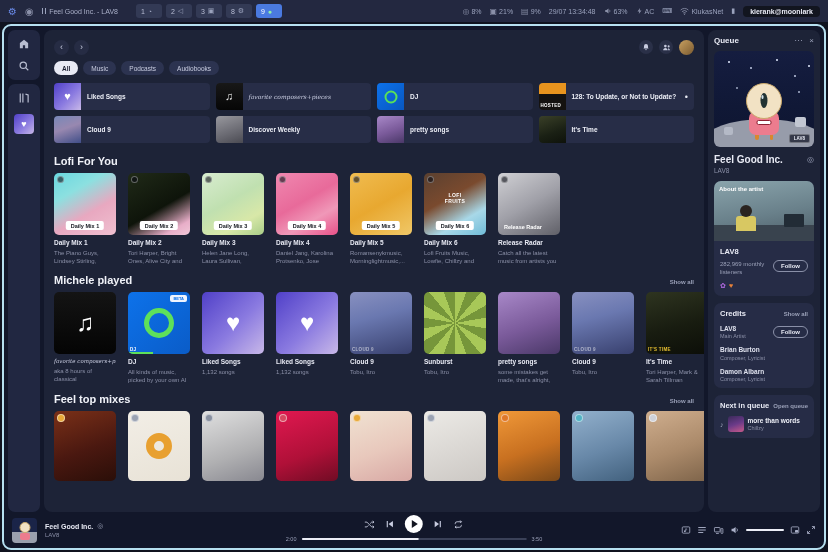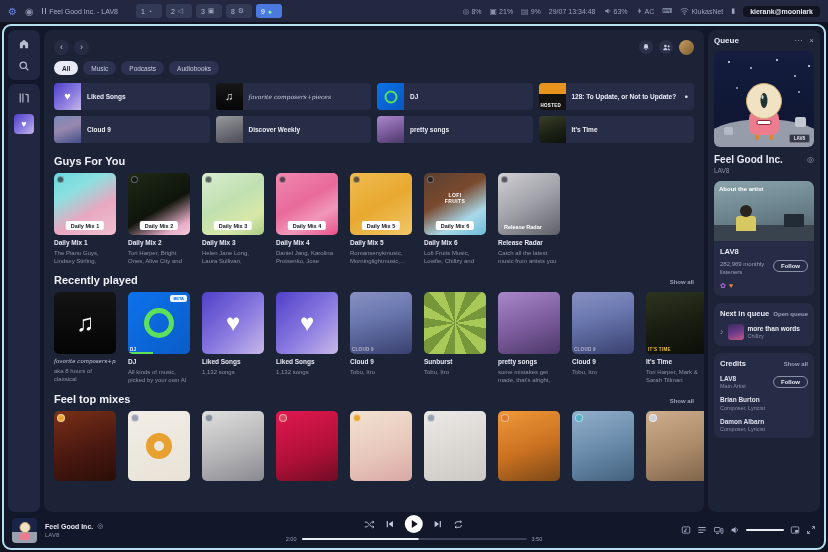--- a/index.html
+++ b/index.html
@@ -360,7 +360,7 @@
       </div>
 
       <div class="sec-head">
-        <span class="sec-title">Guys For You</span>
+        <span class="sec-title">Lofi For You</span>
       </div>
       <div class="card-row">
         <div class="pcard">

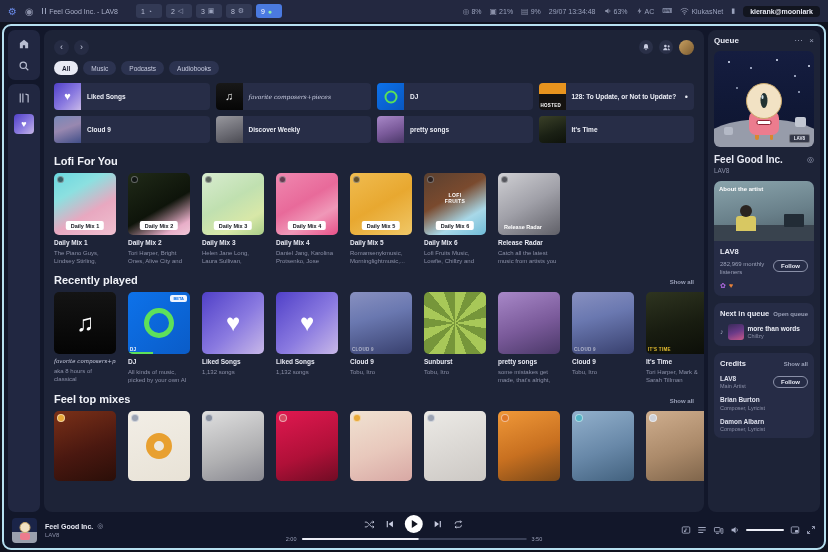--- a/index.html
+++ b/index.html
@@ -429,7 +429,7 @@
       </div>
 
       <div class="sec-head" style="margin-top:8px;">
-        <span class="sec-title">Recently played</span>
+        <span class="sec-title">Michele played</span>
         <span class="show-all">Show all</span>
       </div>
       <div class="card-row">

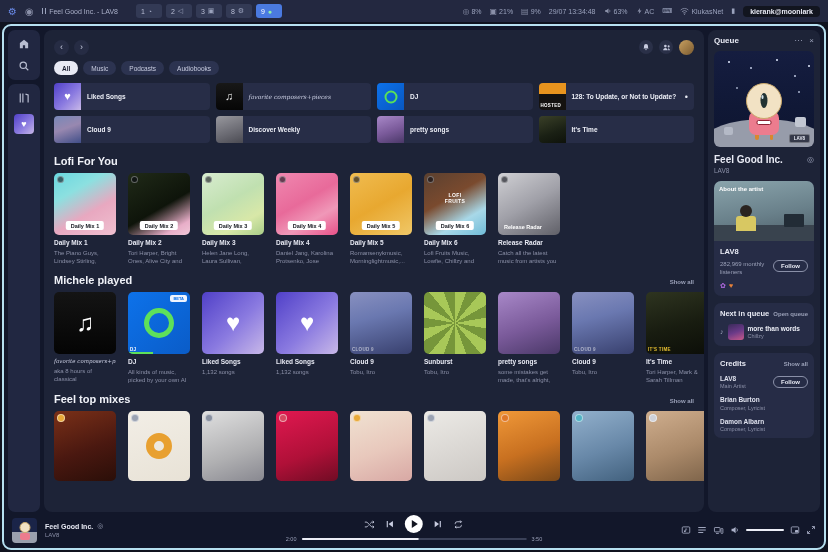--- a/index.html
+++ b/index.html
@@ -636,6 +636,34 @@
 
       <div class="side-card side-pad">
         <div class="cred-head">
+          <span class="cred-title">Credits</span>
+          <span class="show-all">Show all</span>
+        </div>
+        <div class="cred-row">
+            <div style="flex:1;">
+              <div class="cred-name">LAV8</div>
+              <div class="cred-role">Main Artist</div>
+            </div>
+            <span class="follow-pill">Follow</span>
+          </div>
+          <div class="cred-row">
+            <div style="flex:1;">
+              <div class="cred-name">Brian Burton</div>
+              <div class="cred-role">Composer, Lyricist</div>
+            </div>
+
+          </div>
+          <div class="cred-row">
+            <div style="flex:1;">
+              <div class="cred-name">Damon Albarn</div>
+              <div class="cred-role">Composer, Lyricist</div>
+            </div>
+
+          </div>
+      </div>
+
+      <div class="side-card side-pad">
+        <div class="cred-head">
           <span class="cred-title">Next in queue</span>
           <span class="show-all">Open queue</span>
         </div>
@@ -647,34 +675,6 @@
             <div class="nq-artist">Chillzy</div>
           </span>
         </div>
-      </div>
-
-      <div class="side-card side-pad">
-        <div class="cred-head">
-          <span class="cred-title">Credits</span>
-          <span class="show-all">Show all</span>
-        </div>
-        <div class="cred-row">
-            <div style="flex:1;">
-              <div class="cred-name">LAV8</div>
-              <div class="cred-role">Main Artist</div>
-            </div>
-            <span class="follow-pill">Follow</span>
-          </div>
-          <div class="cred-row">
-            <div style="flex:1;">
-              <div class="cred-name">Brian Burton</div>
-              <div class="cred-role">Composer, Lyricist</div>
-            </div>
-
-          </div>
-          <div class="cred-row">
-            <div style="flex:1;">
-              <div class="cred-name">Damon Albarn</div>
-              <div class="cred-role">Composer, Lyricist</div>
-            </div>
-
-          </div>
       </div>
     </div>
   </div>

